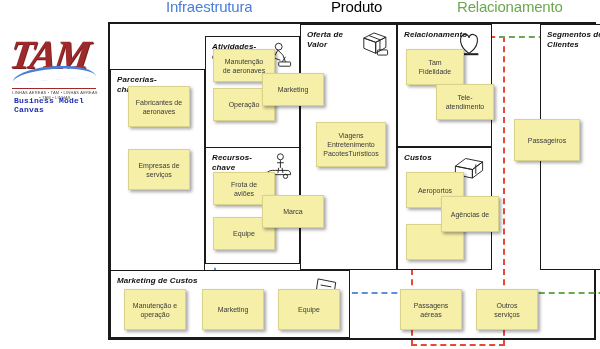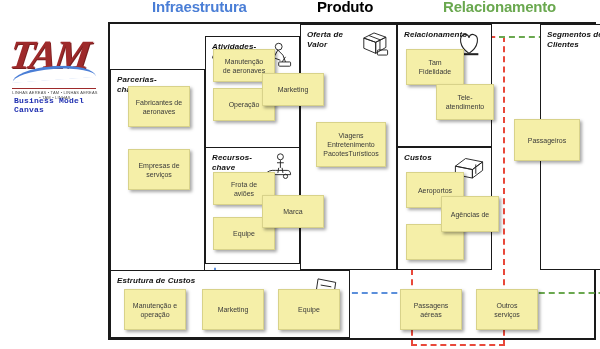--- a/index.html
+++ b/index.html
@@ -16,13 +16,14 @@
   
   .pillar-label {
     position: absolute;
-    font-weight: bold;
+    font-weight: normal;
     font-size: 15px;
     letter-spacing: -0.2px;
     white-space: nowrap;
     overflow: hidden;
     height: 13px;
     line-height: 13px;
+    margin-left: 14px;
   }
   #pillar-infra { left: 152px; top: 0px; color: #4a7ed6; }
   #pillar-oferta { left: 317px; top: 0px; color: #000000; }

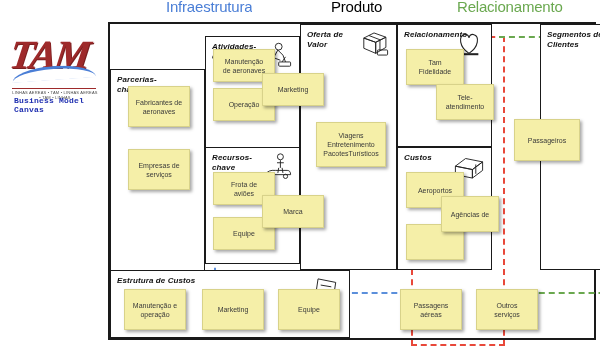--- a/index.html
+++ b/index.html
@@ -266,7 +266,7 @@
     </div>
 
     <div class="cell" id="cell-custos">
-      <div class="cell-title">Estrutura de Custos</div>
+      <div class="cell-title">Marketing de Custos</div>
       <div class="cell-icon" style="right:8px;top:5px;width:30px;height:34px;">
         <svg viewBox="0 0 34 38" fill="none" stroke="#222" stroke-width="1.1">
           <path d="M8 3 L28 7 L24 34 L4 30 Z"></path>

